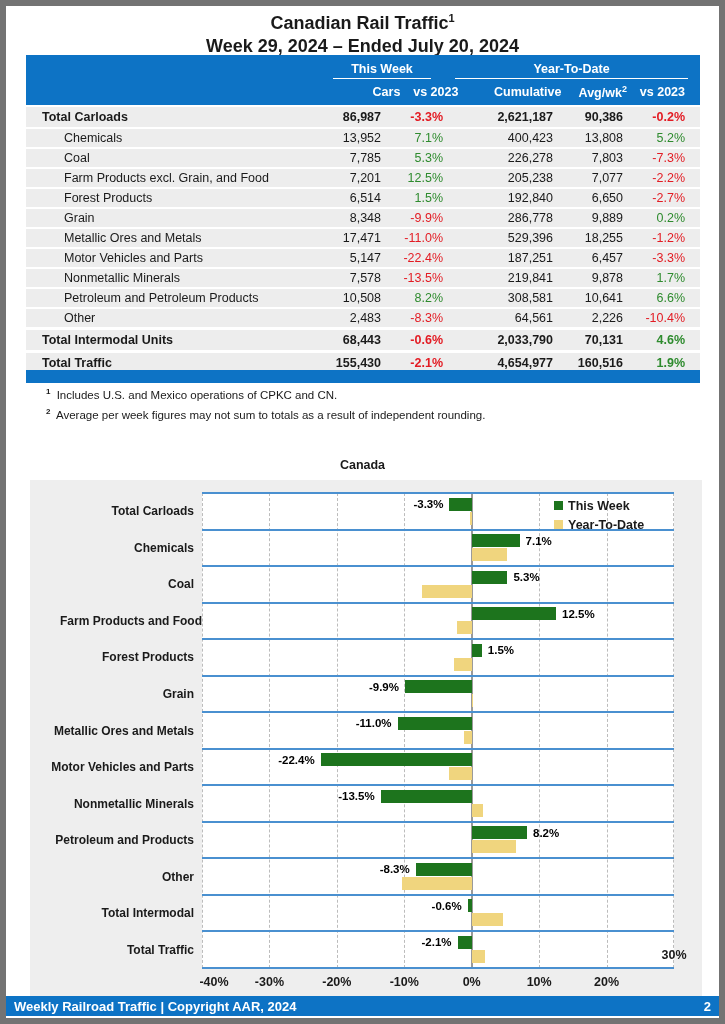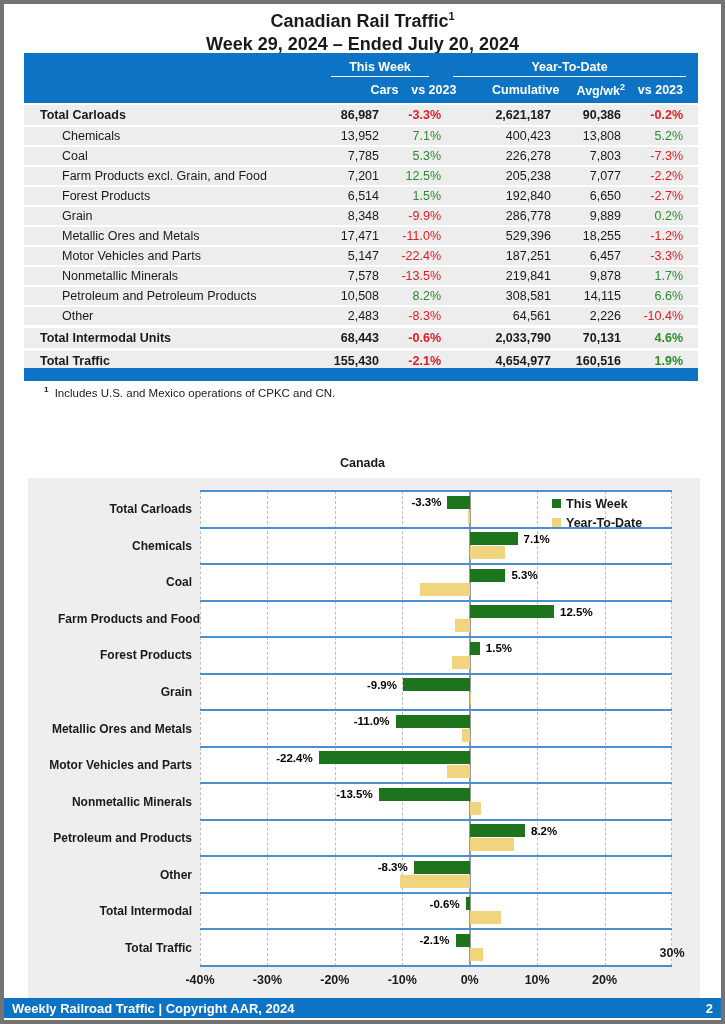--- a/index.html
+++ b/index.html
@@ -3,7 +3,7 @@
 <meta charset="utf-8">
 <style>
   html,body{margin:0;padding:0;background:#fff;}
-  .page{position:relative;width:725px;height:1024px;box-sizing:border-box;border:4px solid #737373;
+  .page{position:relative;width:725px;height:1024px;box-sizing:border-box;border:6px solid #737373;
         background:#fff;font-family:"Liberation Sans",sans-serif;color:#1a1a1a;overflow:hidden;}
   .doc-title{position:absolute;top:6px;left:0;width:100%;text-align:center;font-size:18px;font-weight:bold;}
   .doc-title sup{font-size:11px;}

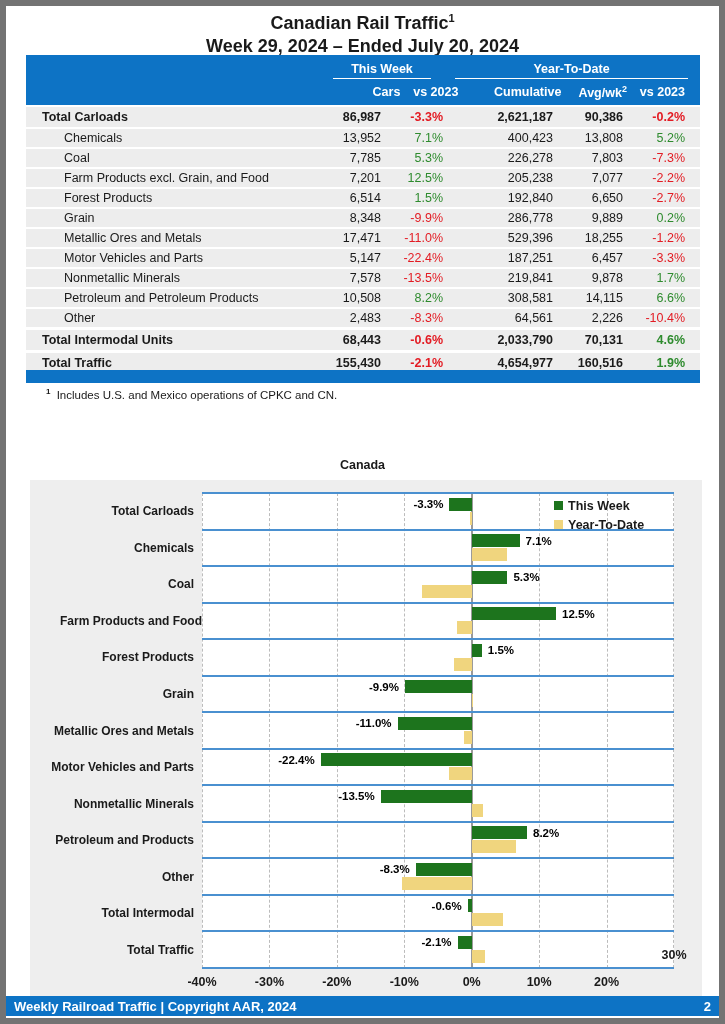--- a/index.html
+++ b/index.html
@@ -170,7 +170,7 @@
           <div class="num w-cars">10,508</div>
           <div class="num w-vs pos">8.2%</div>
           <div class="num w-cum">308,581</div>
-          <div class="num w-avg">14,115</div>
+          <div class="num w-avg">10,641</div>
           <div class="num w-ytd pos">6.6%</div>
         </div>
         <div class="t-row">

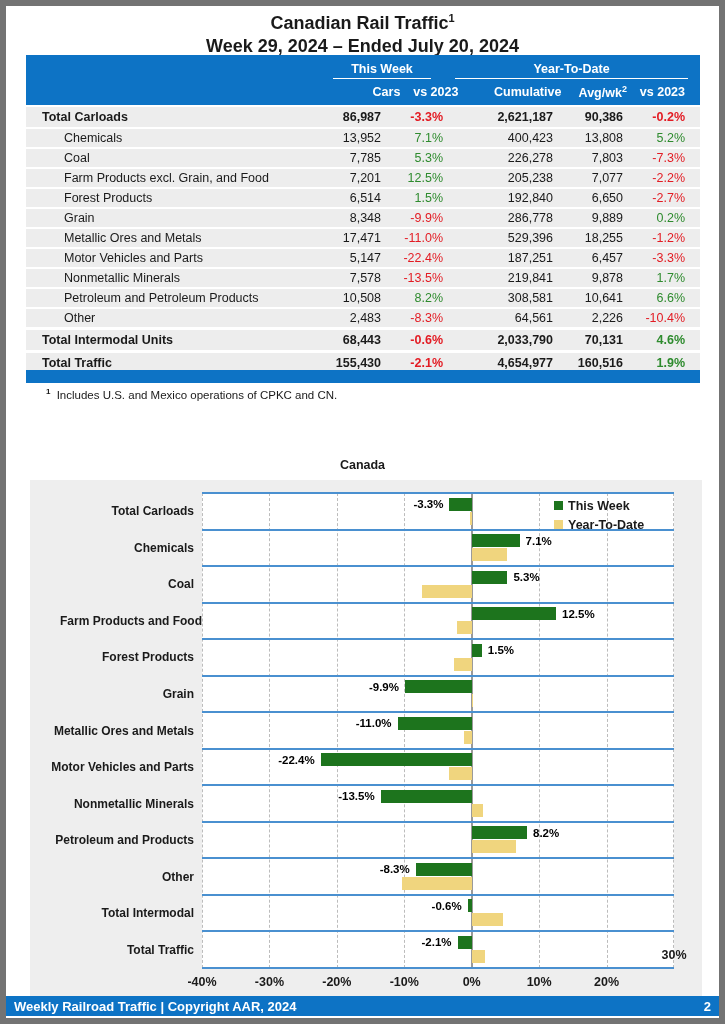--- a/index.html
+++ b/index.html
@@ -204,6 +204,7 @@
 
   <div class="footnotes" id="footnotes">
       <div class="footnote"><sup>1</sup><span> Includes U.S. and Mexico operations of CPKC and CN.</span></div>
+      <div class="footnote"><sup>2</sup><span> Average per week figures may not sum to totals as a result of independent rounding.</span></div>
     </div>
 
   <div class="chart-subtitle">Canada</div>

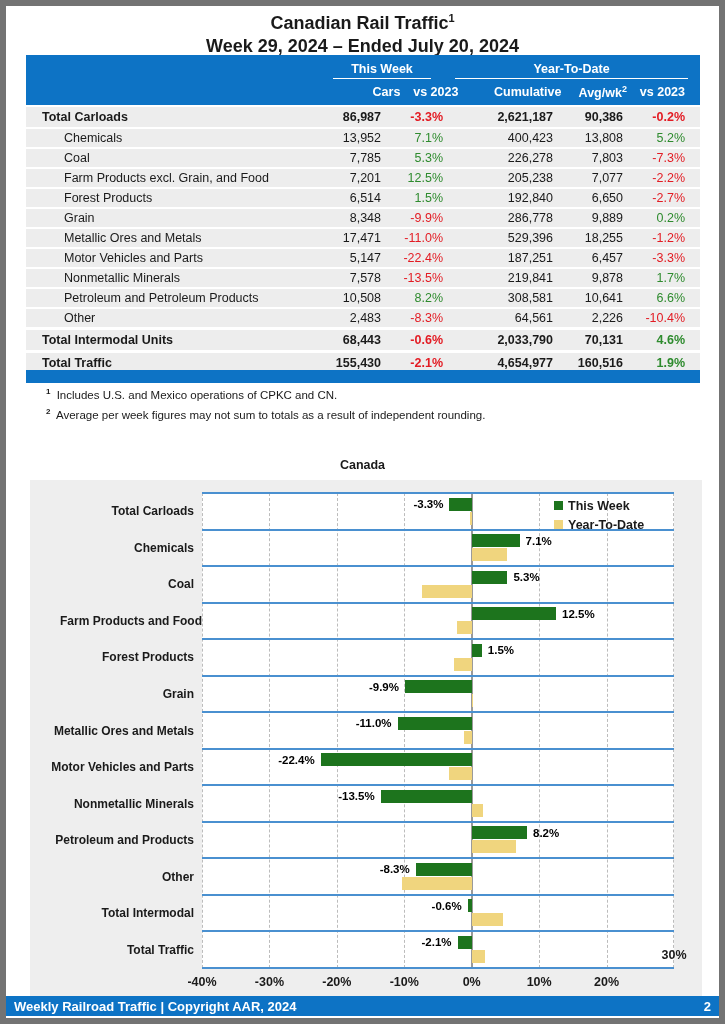--- a/index.html
+++ b/index.html
@@ -296,7 +296,7 @@
       <div class="cat-label" style="left: 0px; top: 388.654px;">Other</div>
       <div class="cat-label" style="left: 0px; top: 425.192px;">Total Intermodal</div>
       <div class="cat-label" style="left: 0px; top: 461.731px;">Total Traffic</div>
-      <div class="x-tick" style="left: 142px; top: 495px;">-40%</div>
+      <div class="x-tick" style="left: 154px; top: 495px;">-40%</div>
       <div class="x-tick" style="left: 209.429px; top: 495px;">-30%</div>
       <div class="x-tick" style="left: 276.857px; top: 495px;">-20%</div>
       <div class="x-tick" style="left: 344.286px; top: 495px;">-10%</div>

